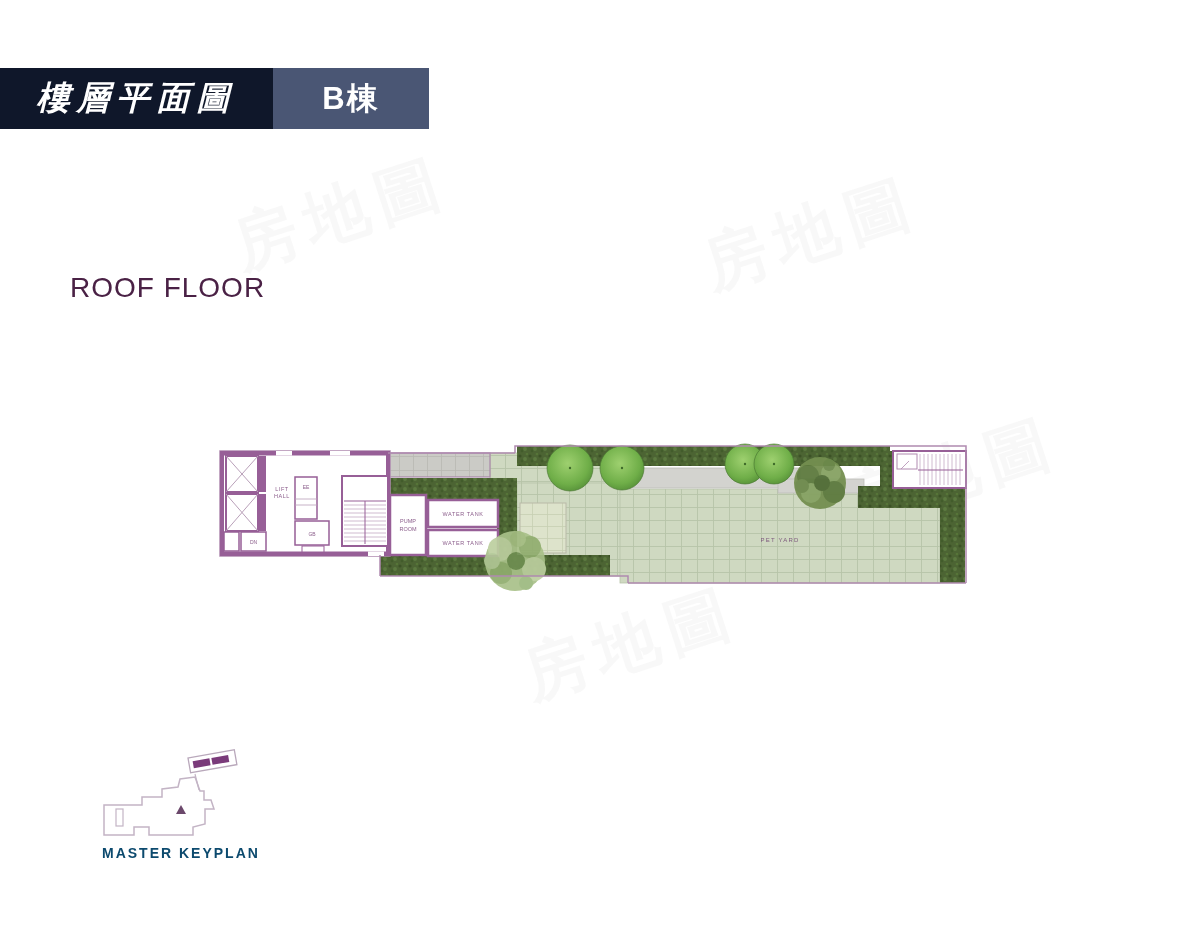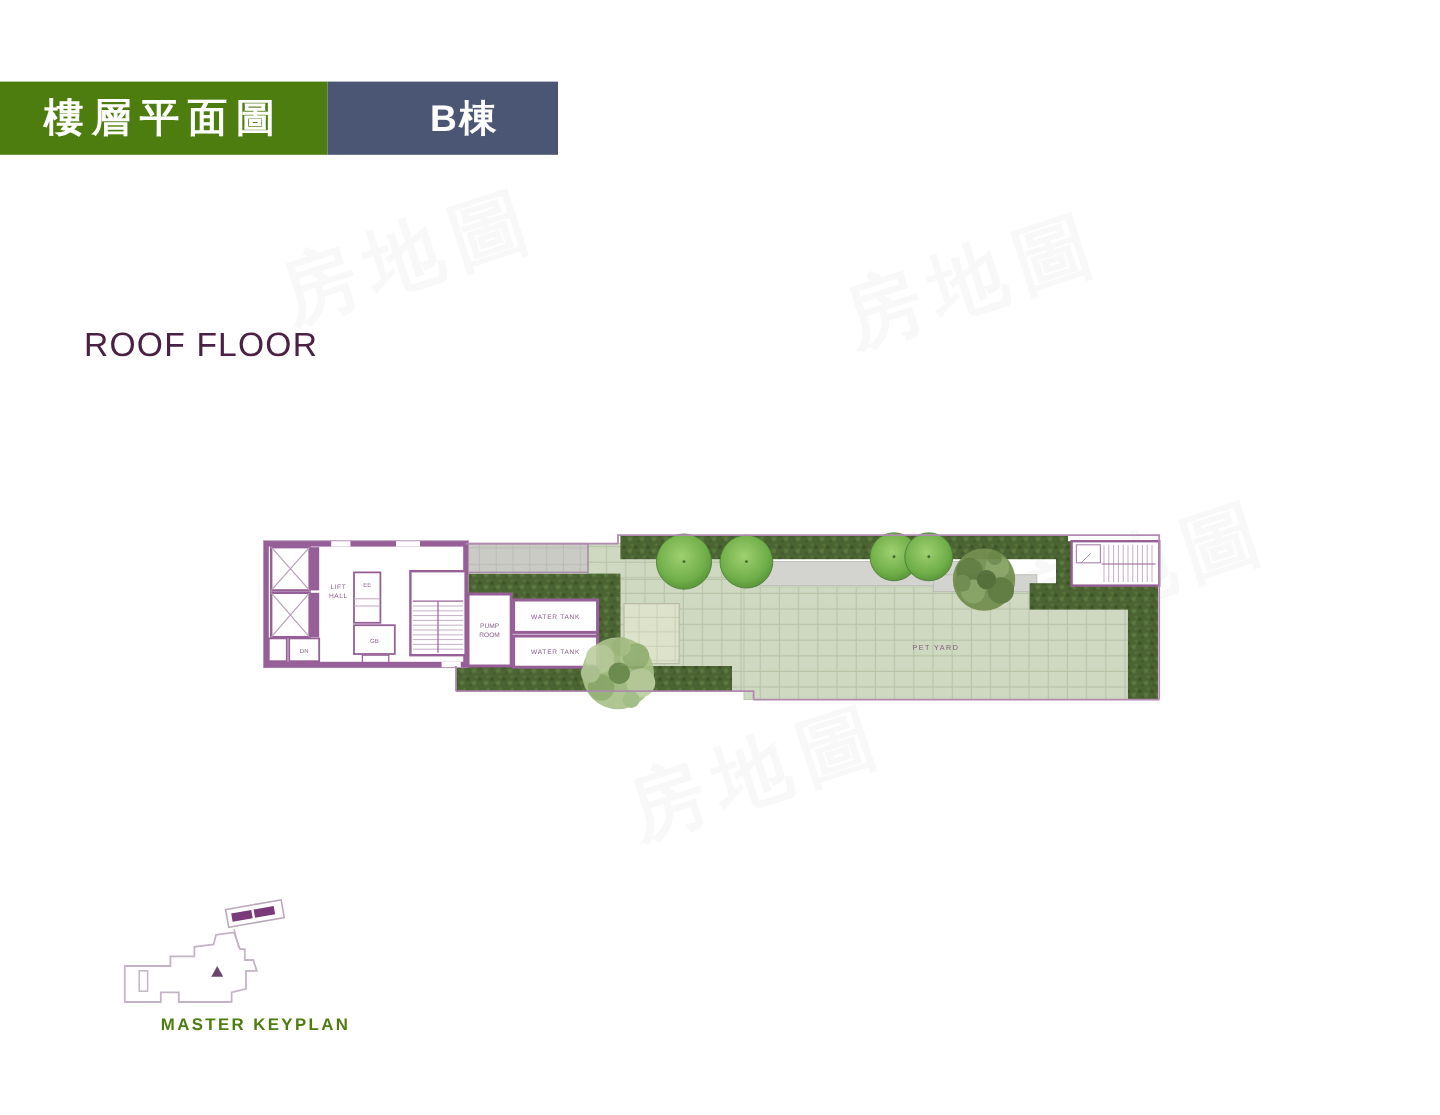--- a/index.html
+++ b/index.html
@@ -40,7 +40,7 @@
 <div class="wm" style="left:840px;top:430px">房地圖</div>
 
 <div class="tabs">
-  <div class="tab tab-floorplan" style="background: #4d7c0f;">樓層平面圖</div>
+  <div class="tab tab-floorplan" style="background: #0f172a; font-style: italic;">樓層平面圖</div>
   <div class="tab tab-building" style="background: rgb(74, 86, 116); padding-left: 36px;">B棟</div>
 </div>
 

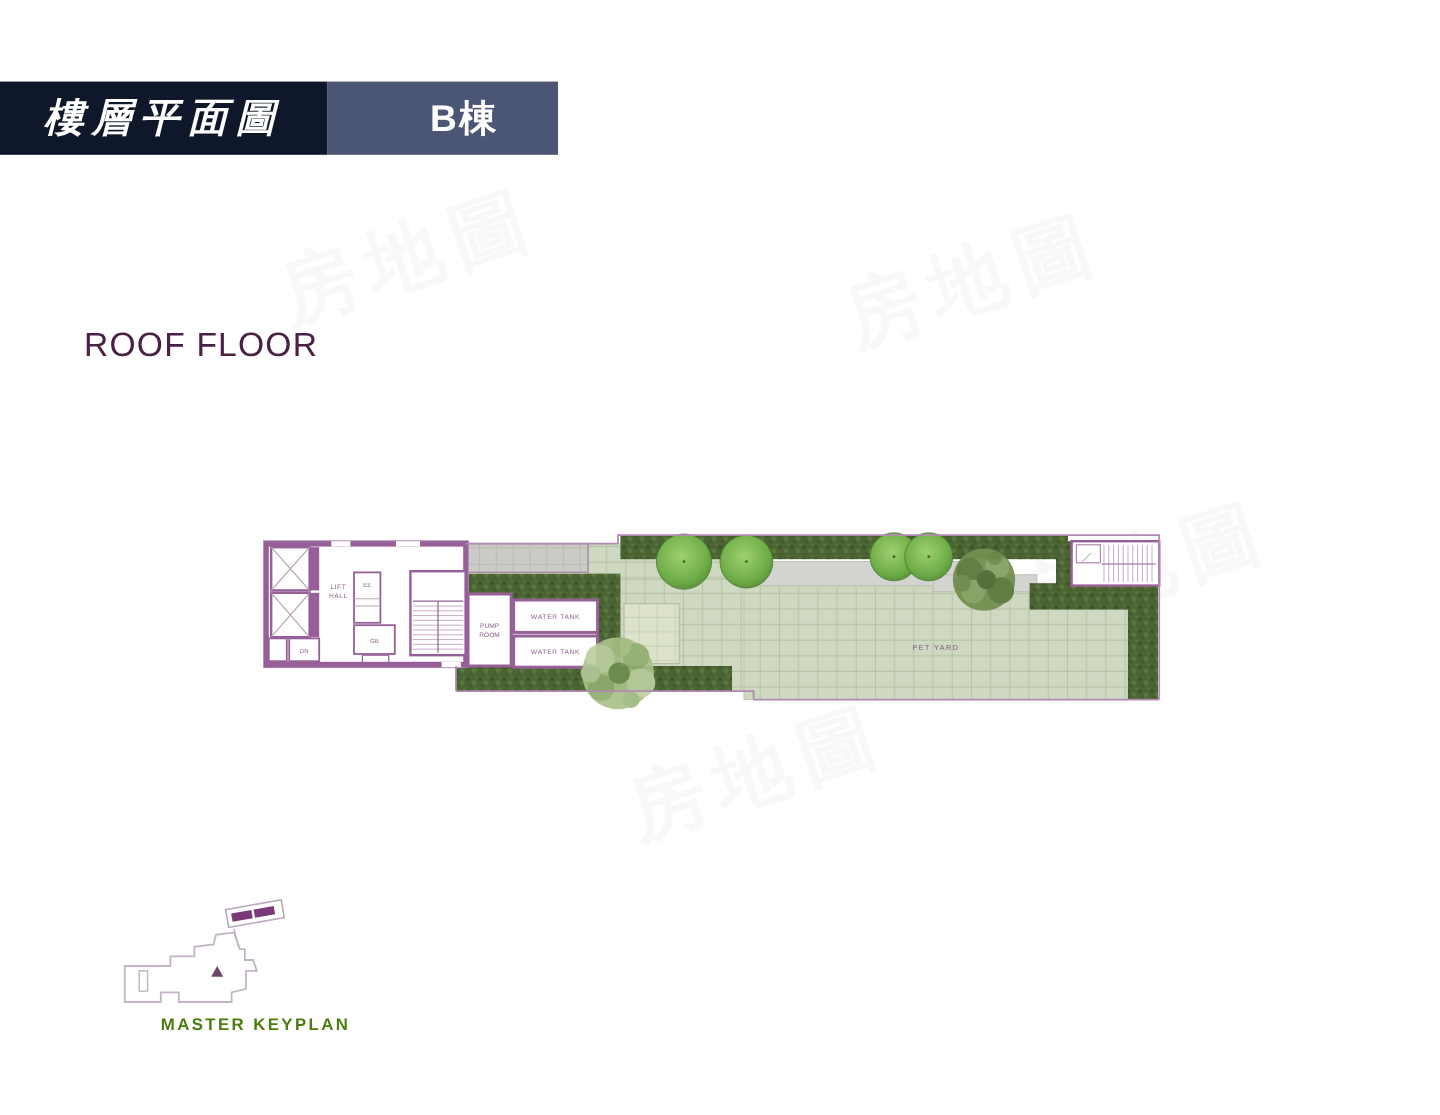--- a/index.html
+++ b/index.html
@@ -41,7 +41,7 @@
 
 <div class="tabs">
   <div class="tab tab-floorplan" style="background: #0f172a; font-style: italic;">樓層平面圖</div>
-  <div class="tab tab-building" style="background: rgb(74, 86, 116); padding-left: 36px;">B棟</div>
+  <div class="tab tab-building" style="background: rgb(74, 86, 116);">B棟</div>
 </div>
 
 <div class="page-title" style="color: rgb(74, 33, 69);">ROOF FLOOR</div>

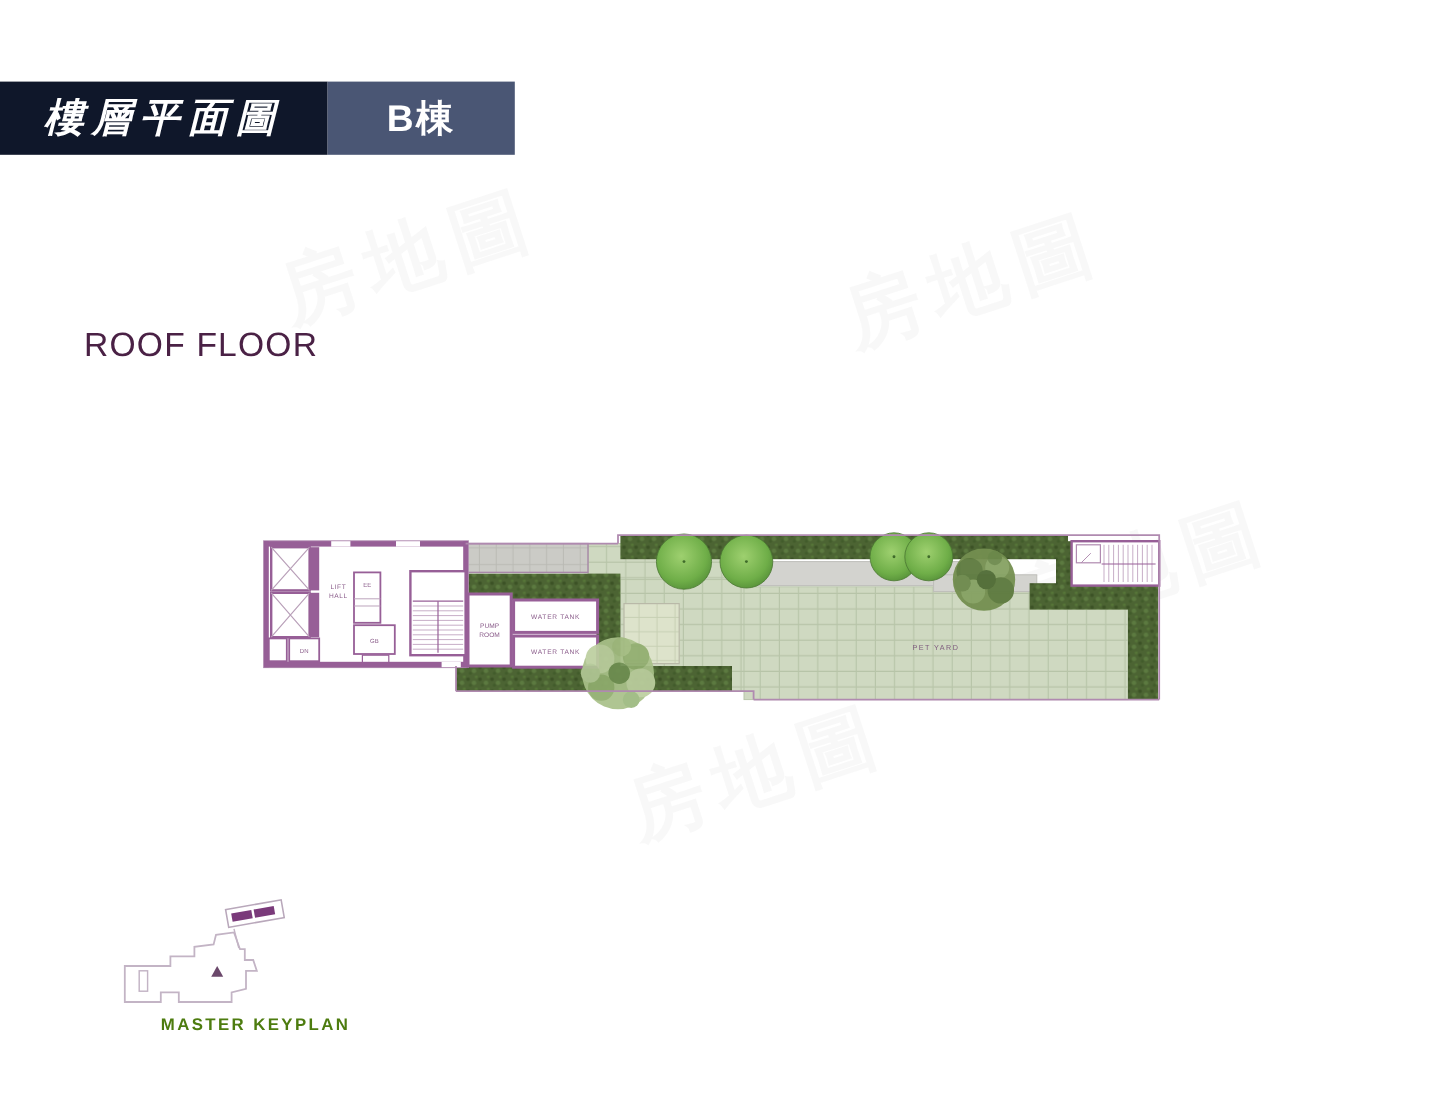--- a/index.html
+++ b/index.html
@@ -27,7 +27,7 @@
   .keyplan-wrap{position:absolute;left:92px;top:748px;width:160px;height:96px;}
   .keyplan-label{
     position:absolute;left:102px;top:845px;width:170px;
-    font-size:14px;font-weight:600;letter-spacing:2px;color:#4d7c0f;margin-left:32px;
+    font-size:14px;font-weight:600;letter-spacing:2px;color:#0c4a6e;
   }
   svg text{font-family:"Liberation Sans",sans-serif;}
 </style>

